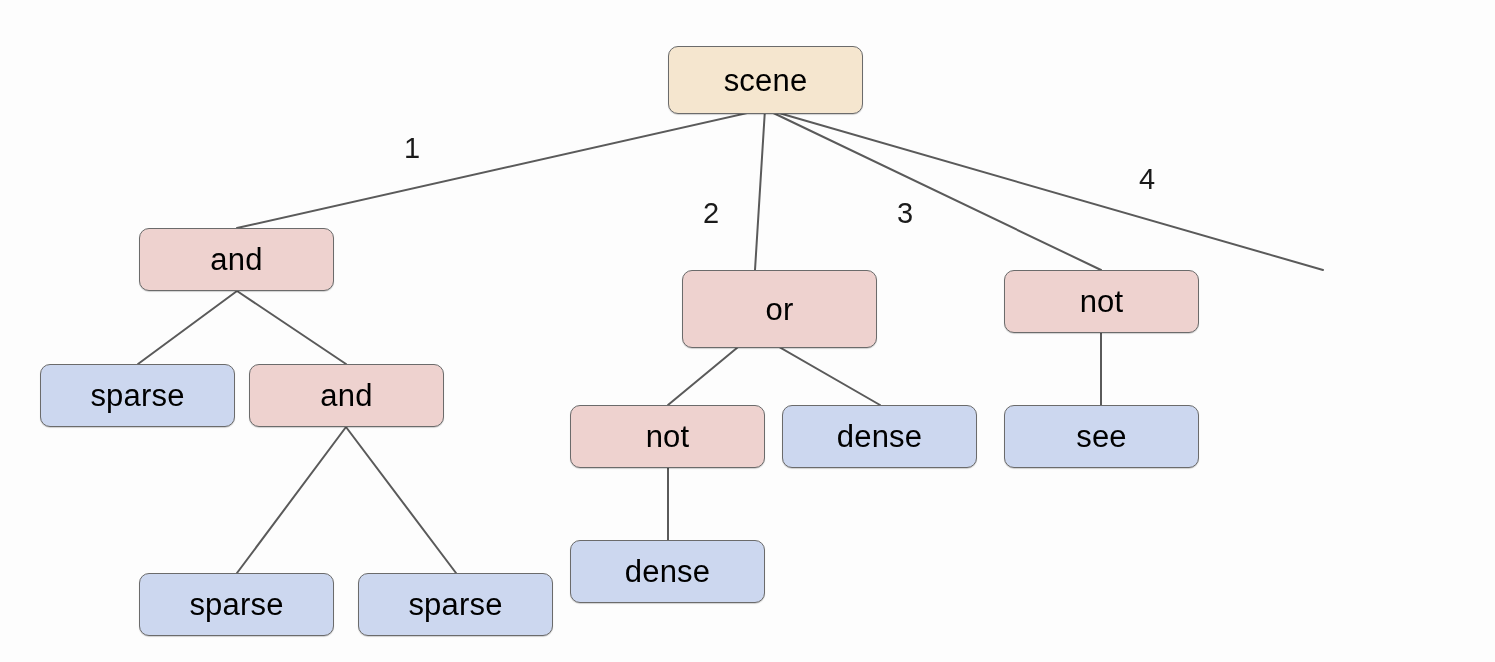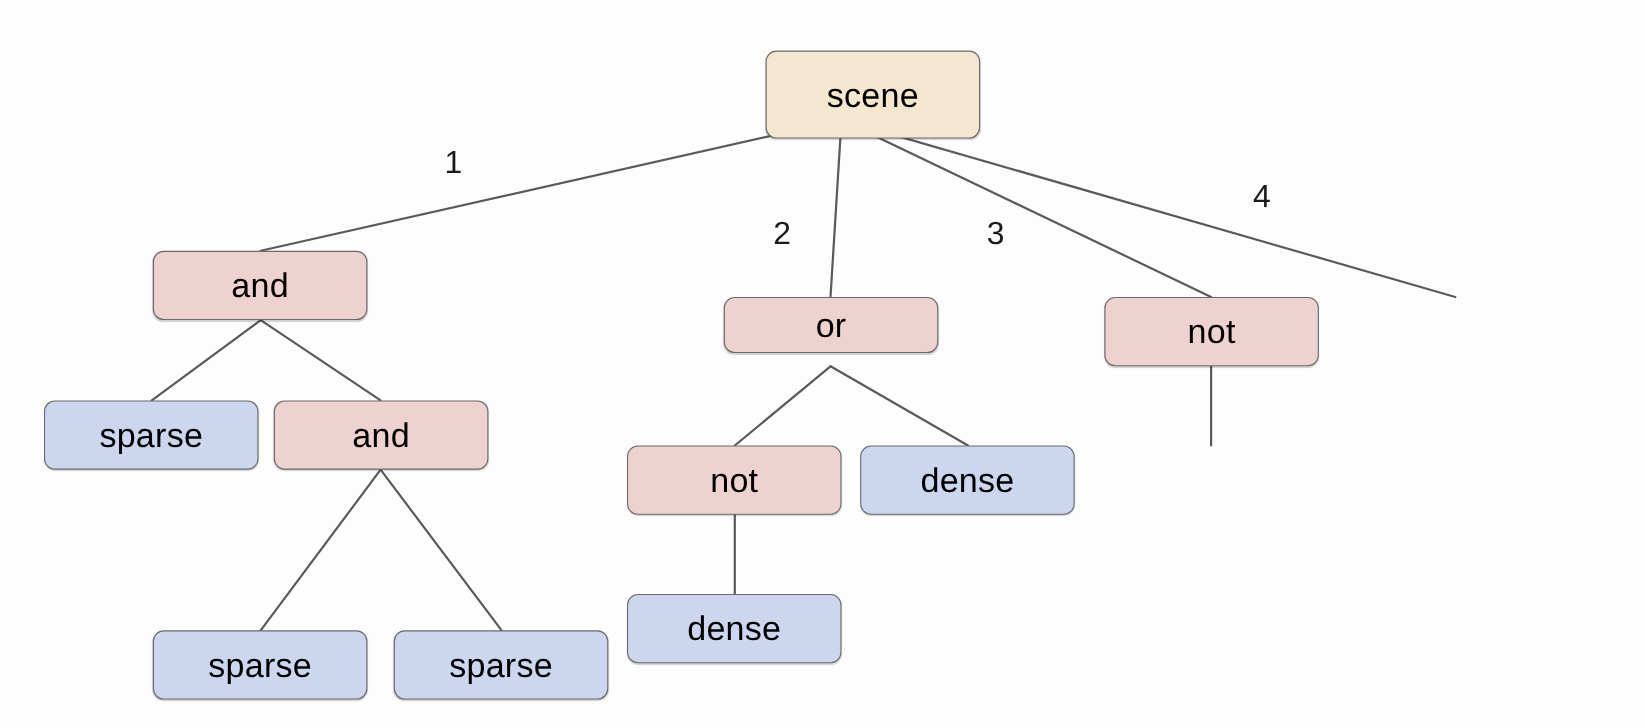--- a/index.html
+++ b/index.html
@@ -70,7 +70,7 @@
       <line x1="668" y1="468" x2="668" y2="540" stroke="#5a5a5a" stroke-width="2" stroke-linecap="round"></line>
       <line x1="1101" y1="333" x2="1101" y2="405" stroke="#5a5a5a" stroke-width="2" stroke-linecap="round"></line>
     </svg>
-<div class="node root" style="left: 668px; top: 46px; width: 195px; height: 80px; margin-left: 28px;">scene</div>
+<div class="node root" style="left: 668px; top: 46px; width: 195px; height: 68px;">scene</div>
     <div class="node op" style="left: 139px; top: 228px; width: 195px; height: 63px;">and</div>
     <div class="node op" style="left: 658px; top: 270px; width: 195px; height: 51px;">or</div>
     <div class="node op" style="left: 1004px; top: 270px; width: 195px; height: 63px;">not</div>

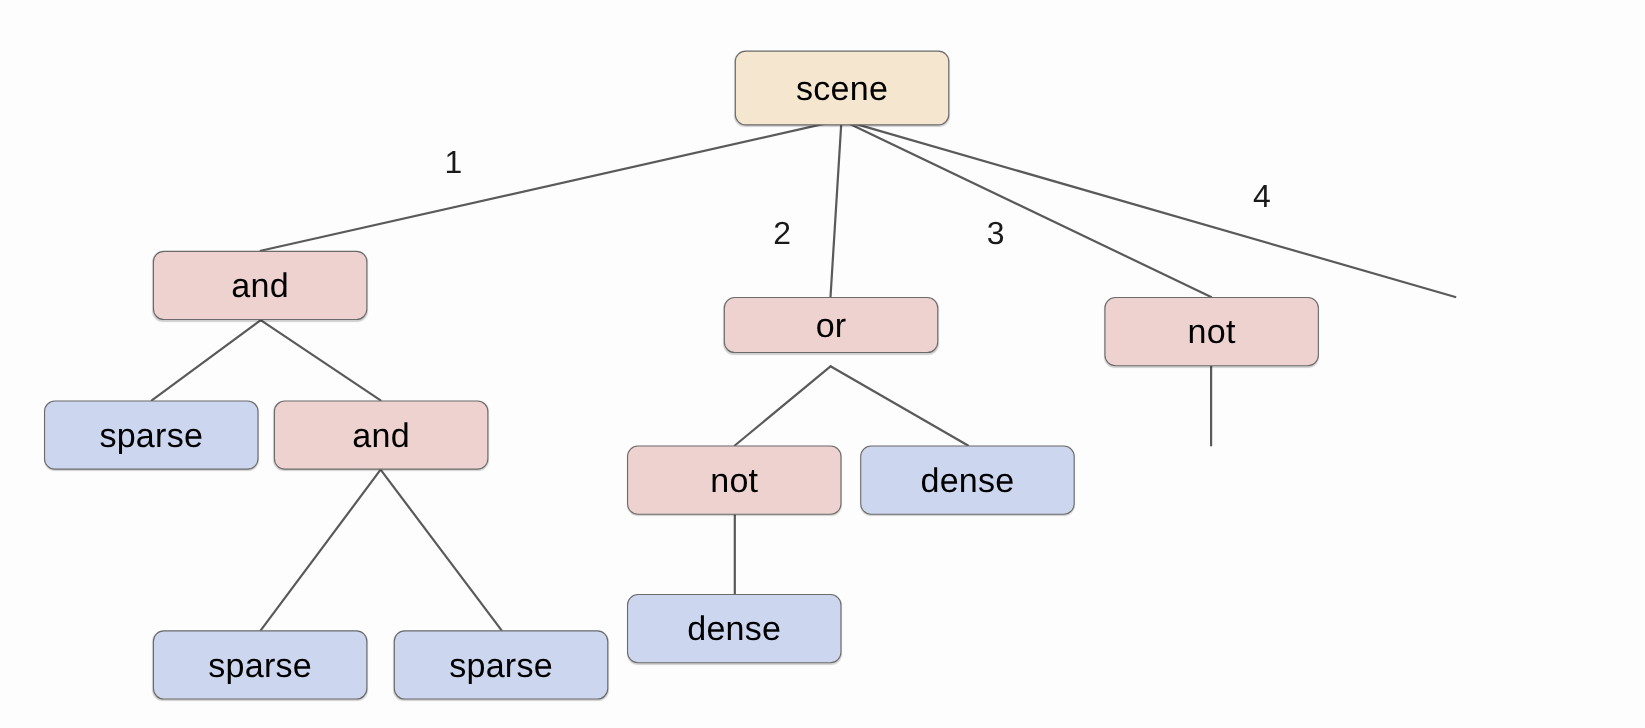--- a/index.html
+++ b/index.html
@@ -72,7 +72,7 @@
     </svg>
 <div class="node root" style="left: 668px; top: 46px; width: 195px; height: 68px;">scene</div>
     <div class="node op" style="left: 139px; top: 228px; width: 195px; height: 63px;">and</div>
-    <div class="node op" style="left: 658px; top: 270px; width: 195px; height: 51px;">or</div>
+    <div class="node op" style="left: 682px; top: 270px; width: 195px; height: 78px;">or</div>
     <div class="node op" style="left: 1004px; top: 270px; width: 195px; height: 63px;">not</div>
     <div class="node leaf" style="left: 40px; top: 364px; width: 195px; height: 63px;">sparse</div>
     <div class="node op" style="left: 249px; top: 364px; width: 195px; height: 63px;">and</div>

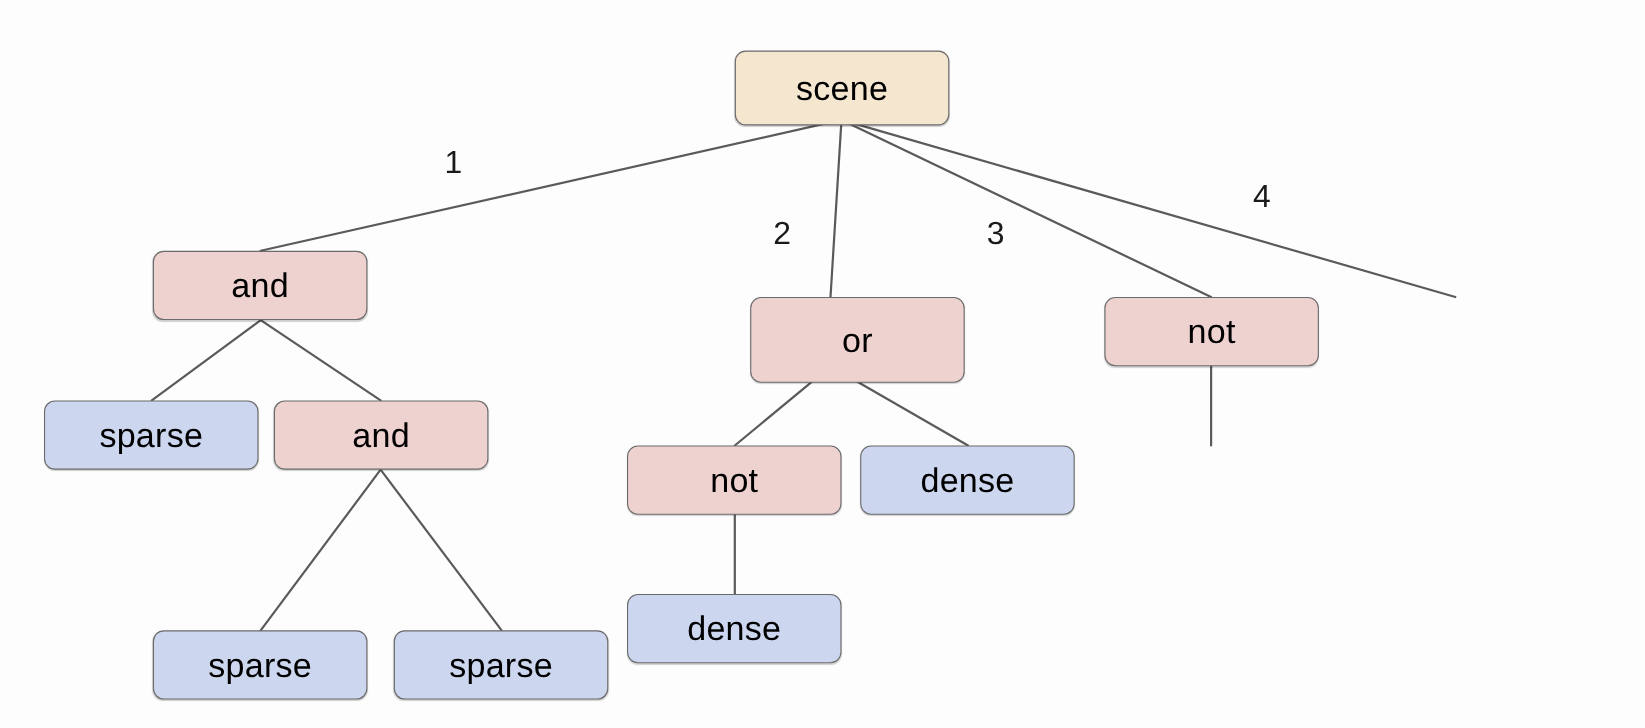--- a/index.html
+++ b/index.html
@@ -78,6 +78,7 @@
     <div class="node op" style="left: 249px; top: 364px; width: 195px; height: 63px;">and</div>
     <div class="node op" style="left: 570px; top: 405px; width: 195px; height: 63px;">not</div>
     <div class="node leaf" style="left: 782px; top: 405px; width: 195px; height: 63px;">dense</div>
+    <div class="node leaf" style="left: 1004px; top: 405px; width: 195px; height: 63px;">see</div>
     <div class="node leaf" style="left: 570px; top: 540px; width: 195px; height: 63px;">dense</div>
     <div class="node leaf" style="left: 139px; top: 573px; width: 195px; height: 63px;">sparse</div>
     <div class="node leaf" style="left: 358px; top: 573px; width: 195px; height: 63px;">sparse</div>

